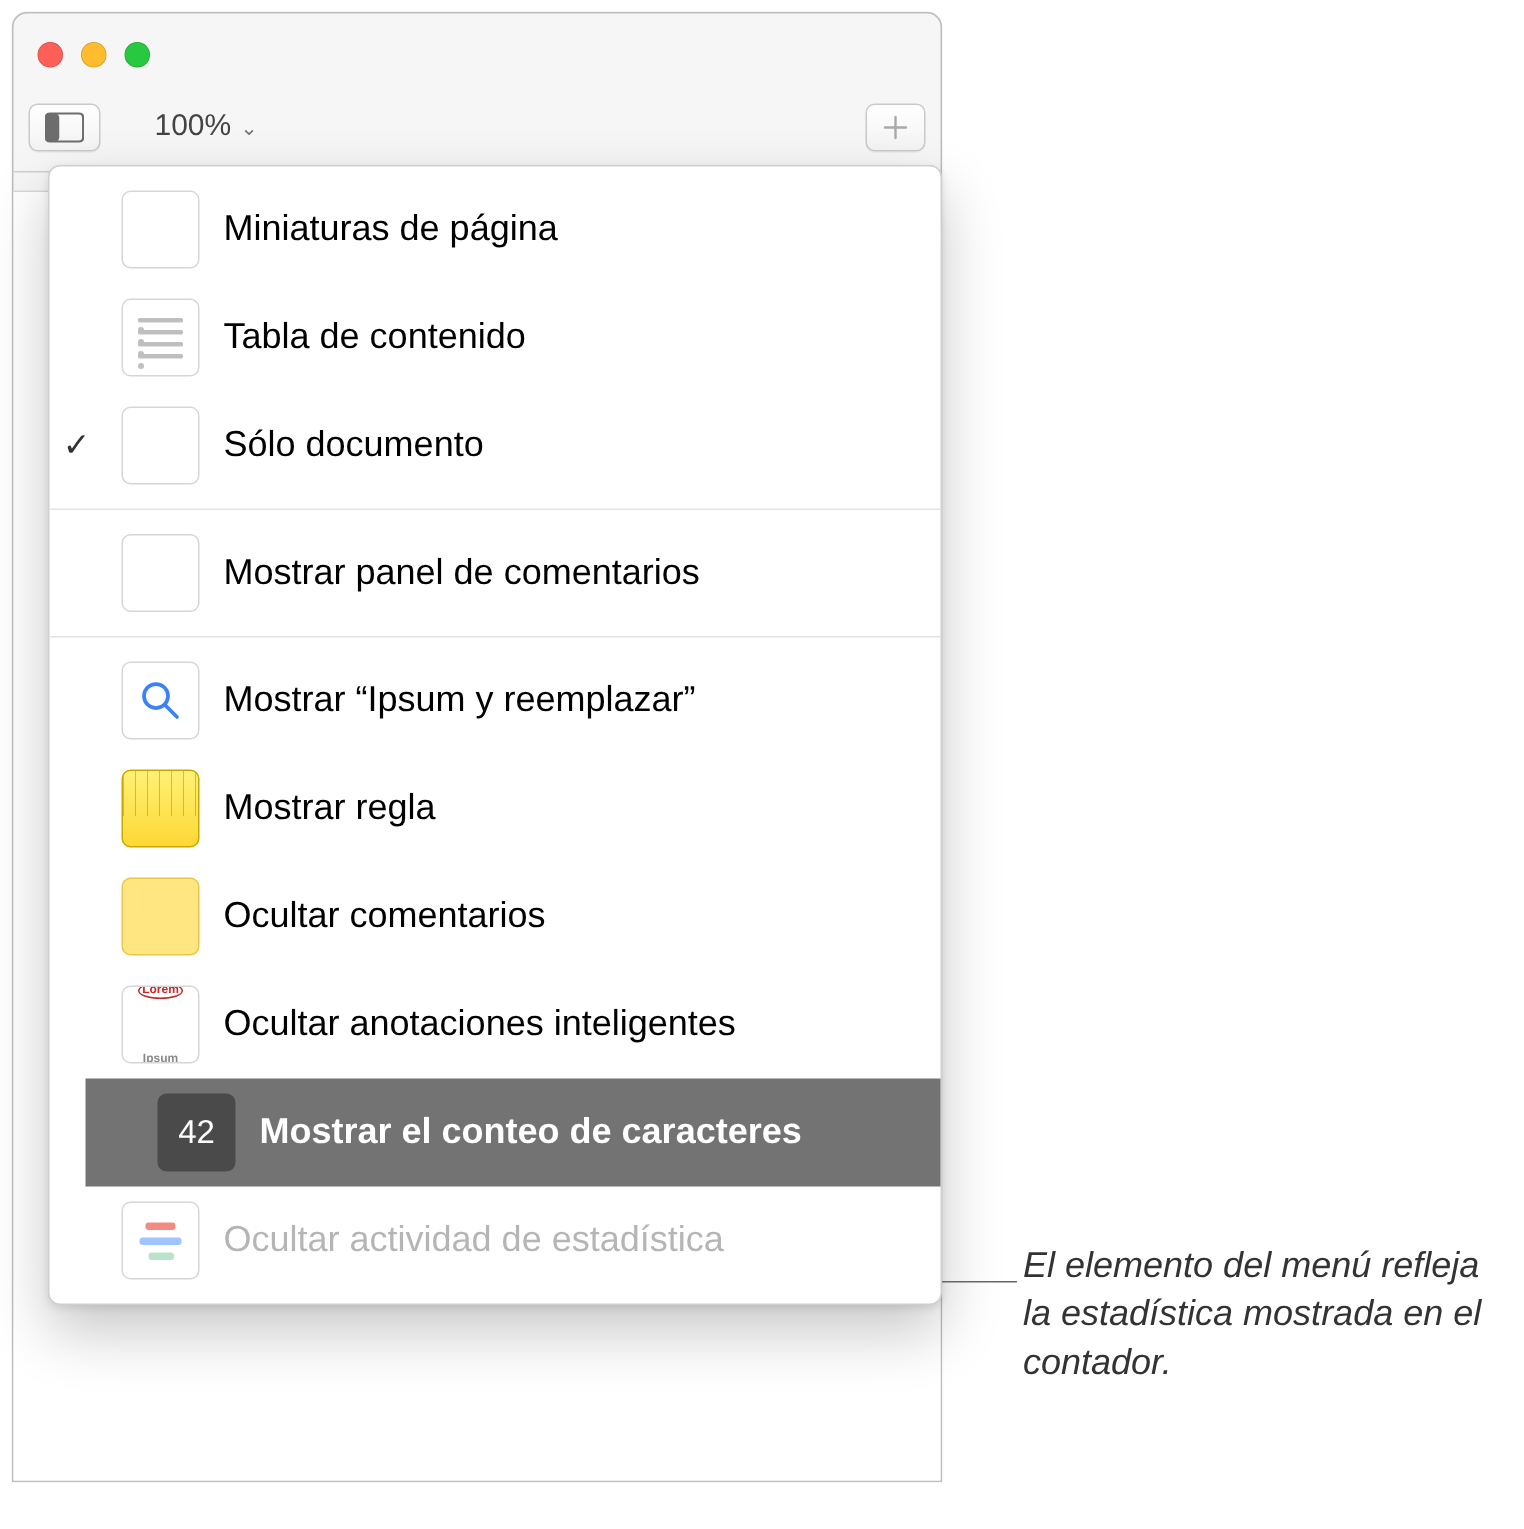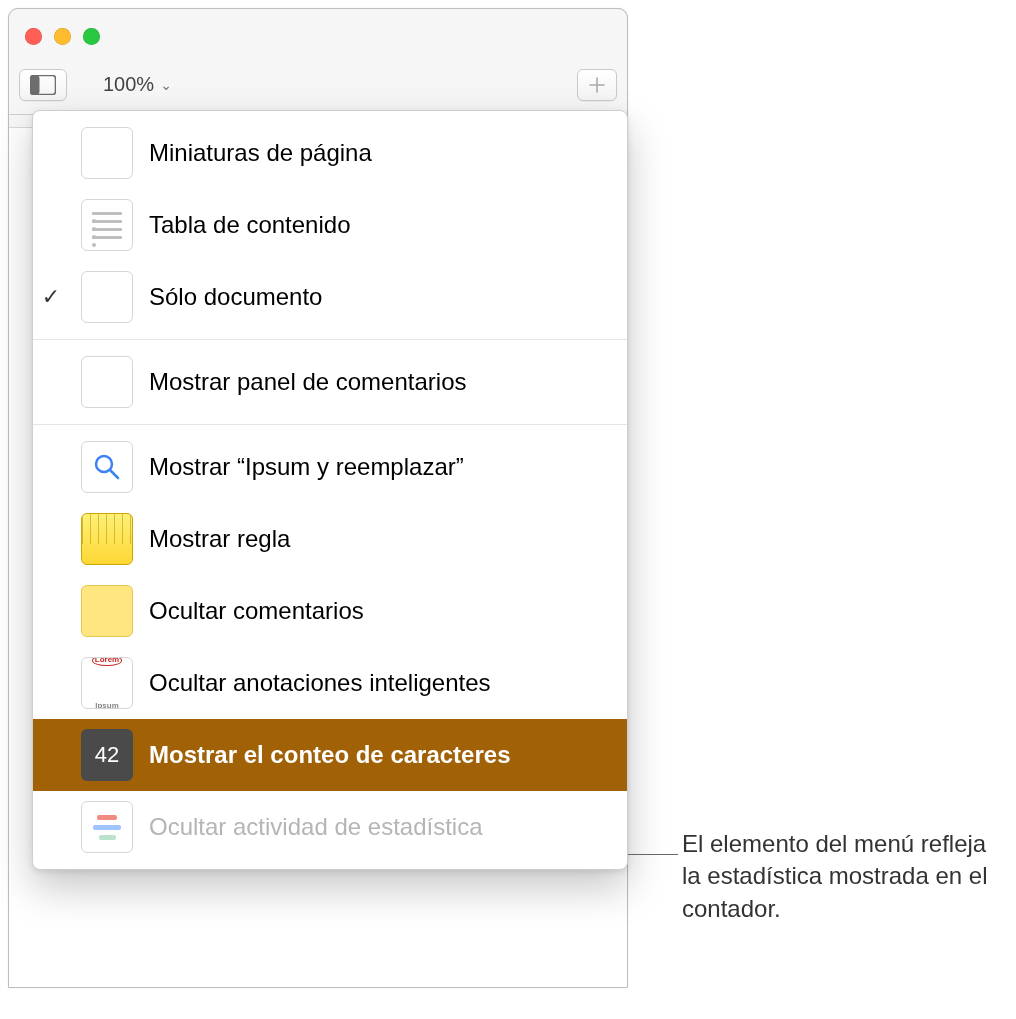--- a/index.html
+++ b/index.html
@@ -117,7 +117,8 @@
       color: #000000;
     }
     .menu-item.highlight {
-      background: #a16207;
+      background: #737373;
+      margin-left: 24px;
     }
     .menu-item.highlight .label {
       color: #fff;

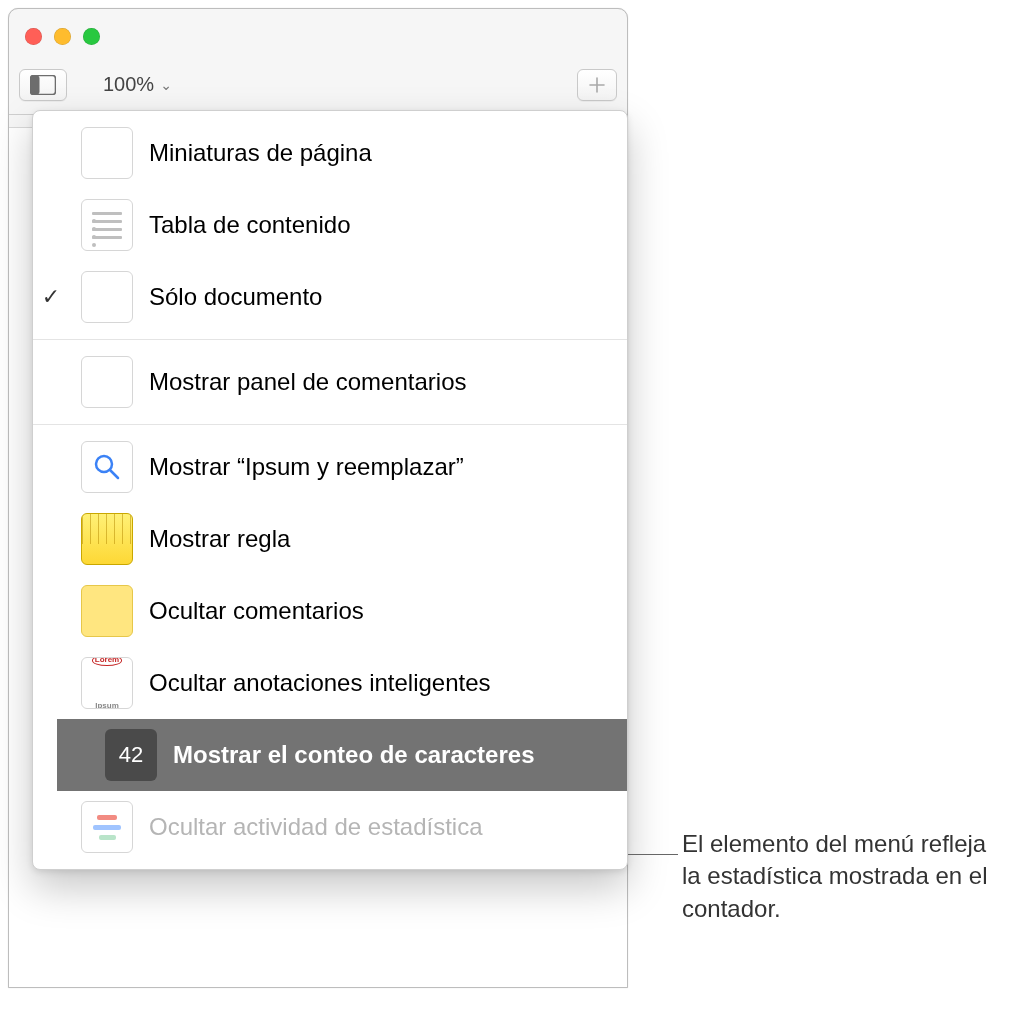--- a/index.html
+++ b/index.html
@@ -226,6 +226,7 @@
       font-size: 24px;
       color: #333;
       line-height: 1.35;
+      font-style: italic;
     }
     .callout-line {
       position: absolute;

